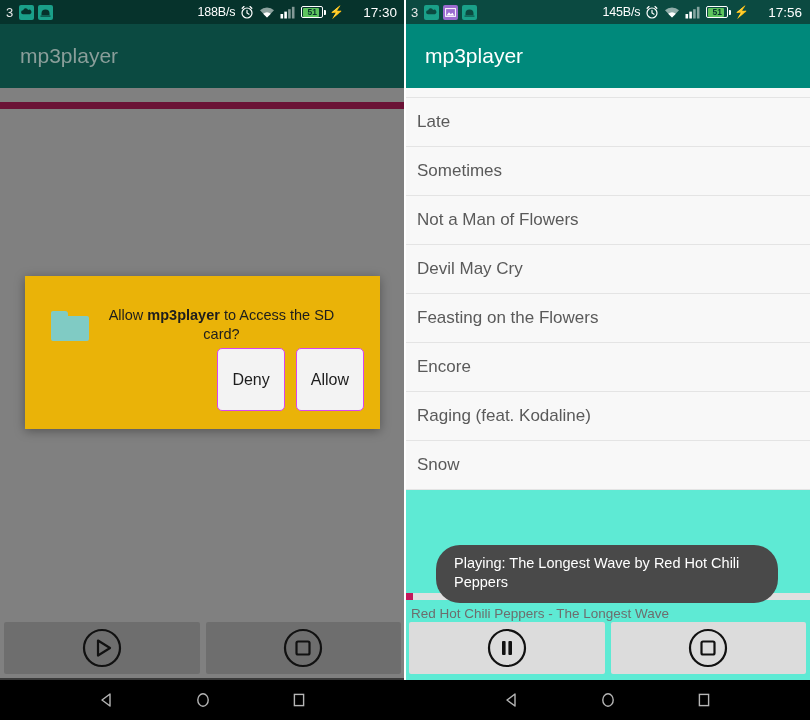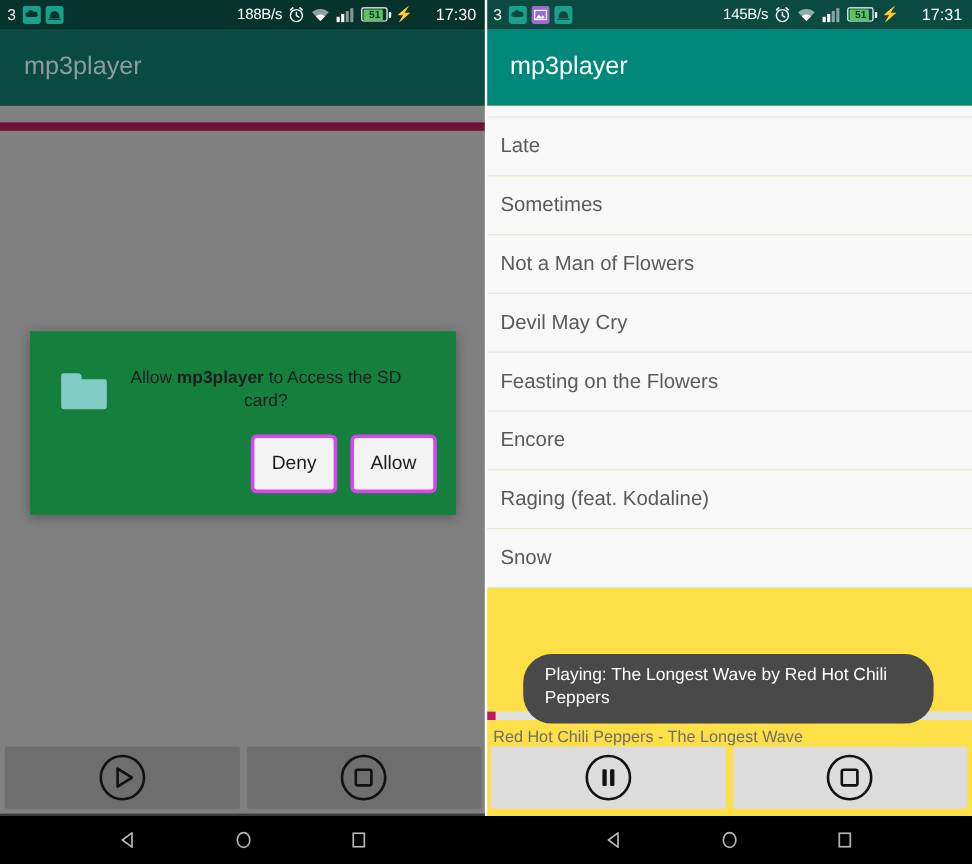--- a/index.html
+++ b/index.html
@@ -339,7 +339,7 @@
           <span class="lvl">51</span>
         </span>
         <span class="bolt">⚡</span>
-        <span class="sb-time">17:31</span>
+        <span class="sb-time">17:56</span>
       </span>
     </div>
 

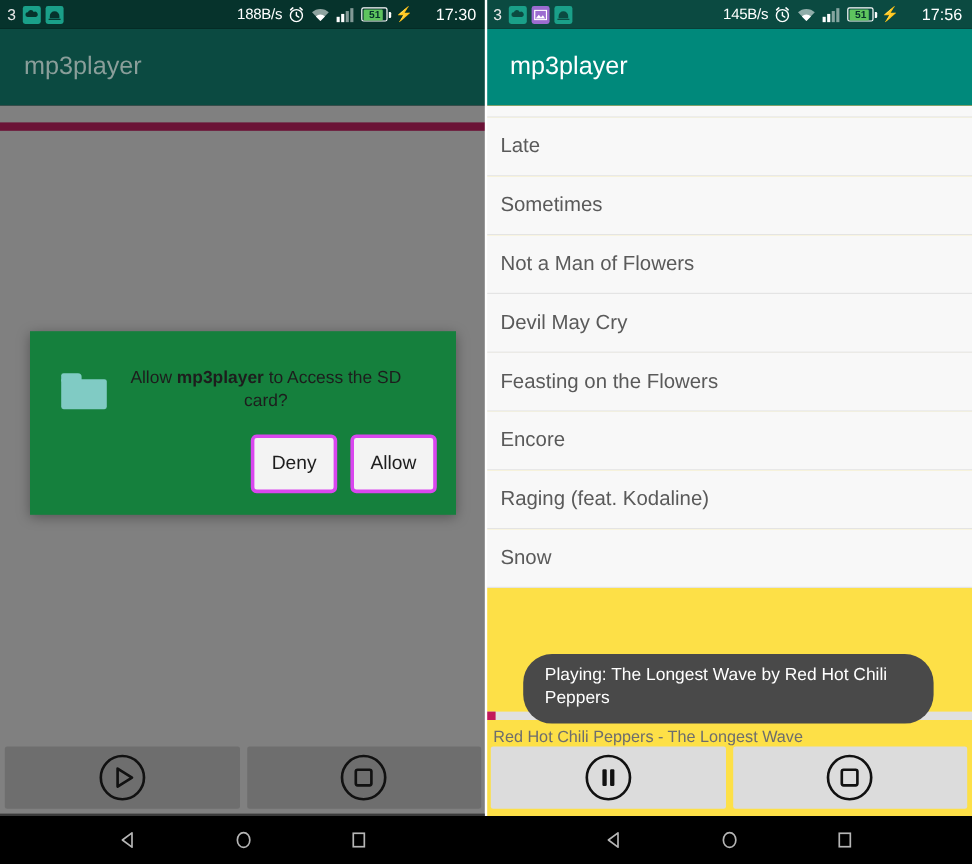--- a/index.html
+++ b/index.html
@@ -130,7 +130,7 @@
   
   .body-right {
     position: relative; width: 100%; height: 592px;
-    background: #fde047;
+    background: #5eead4;
   }
   .song-list {
     position: absolute; left: 0; right: 0; top: 0;

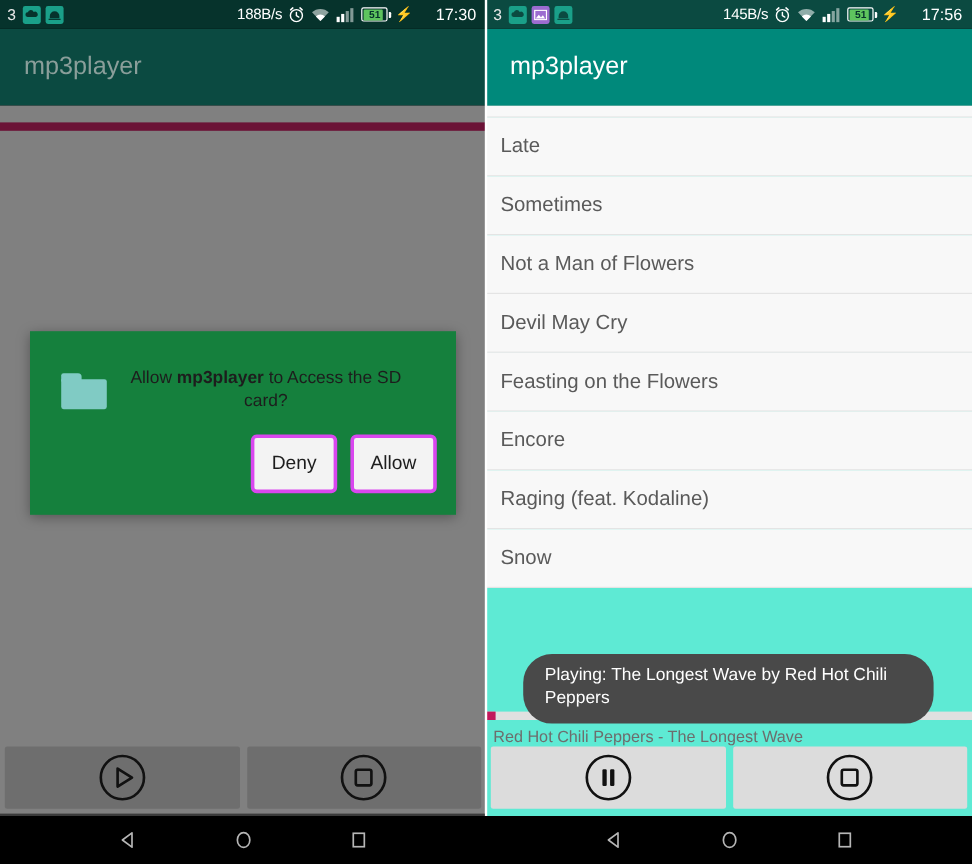--- a/index.html
+++ b/index.html
@@ -93,7 +93,7 @@
   .dialog {
     position: absolute; left: 25px; top: 276px;
     width: 355px; height: 153px;
-    background: #15803d;
+    background: #eab308;
     box-shadow: 0 2px 10px rgba(0,0,0,0.35);
   }
   .dlg-row {

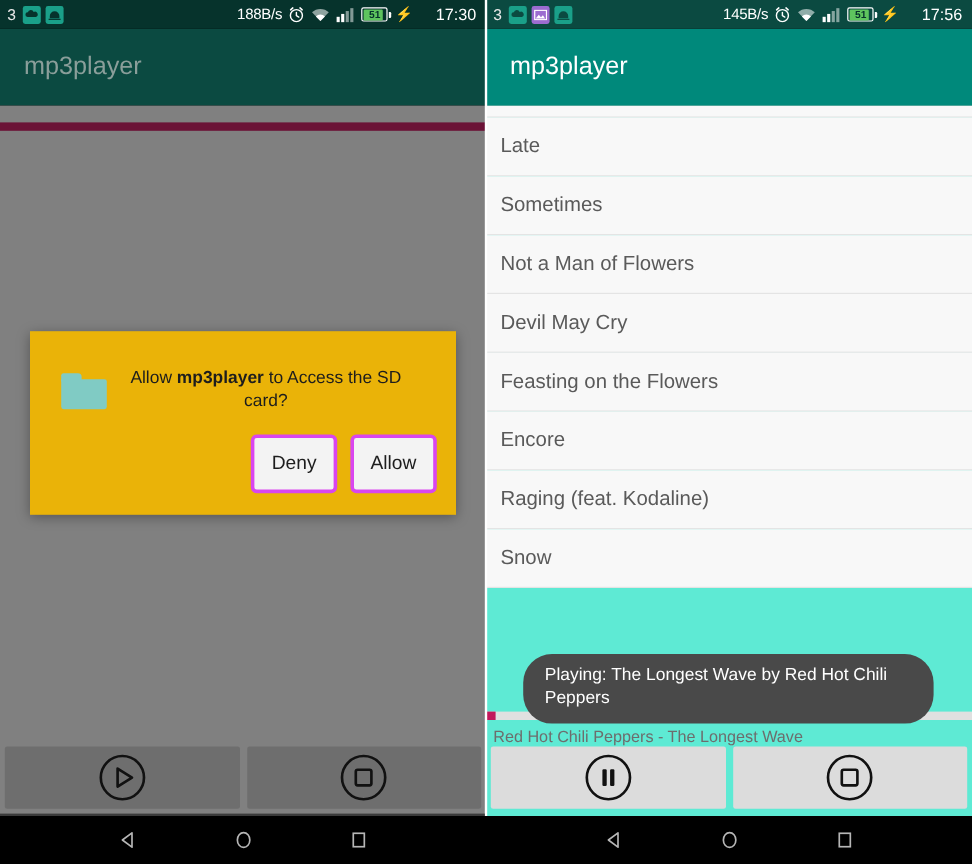--- a/index.html
+++ b/index.html
@@ -120,8 +120,8 @@
     display: flex; gap: 11px;
   }
   .dlg-btn {
-    min-width: 62px; height: 49px; padding: 0 14px;
-    background: #f3f3f3; border: 3px solid #d946ef; border-radius: 5px;
+    min-width: 62px; height: 63px; padding: 0 14px;
+    background: #f3f3f3; border: 1px solid #d946ef; border-radius: 5px;
     font-size: 16px; color: #1d1d1d;
     display: flex; align-items: center; justify-content: center;
     font-family: "Liberation Sans", sans-serif;

